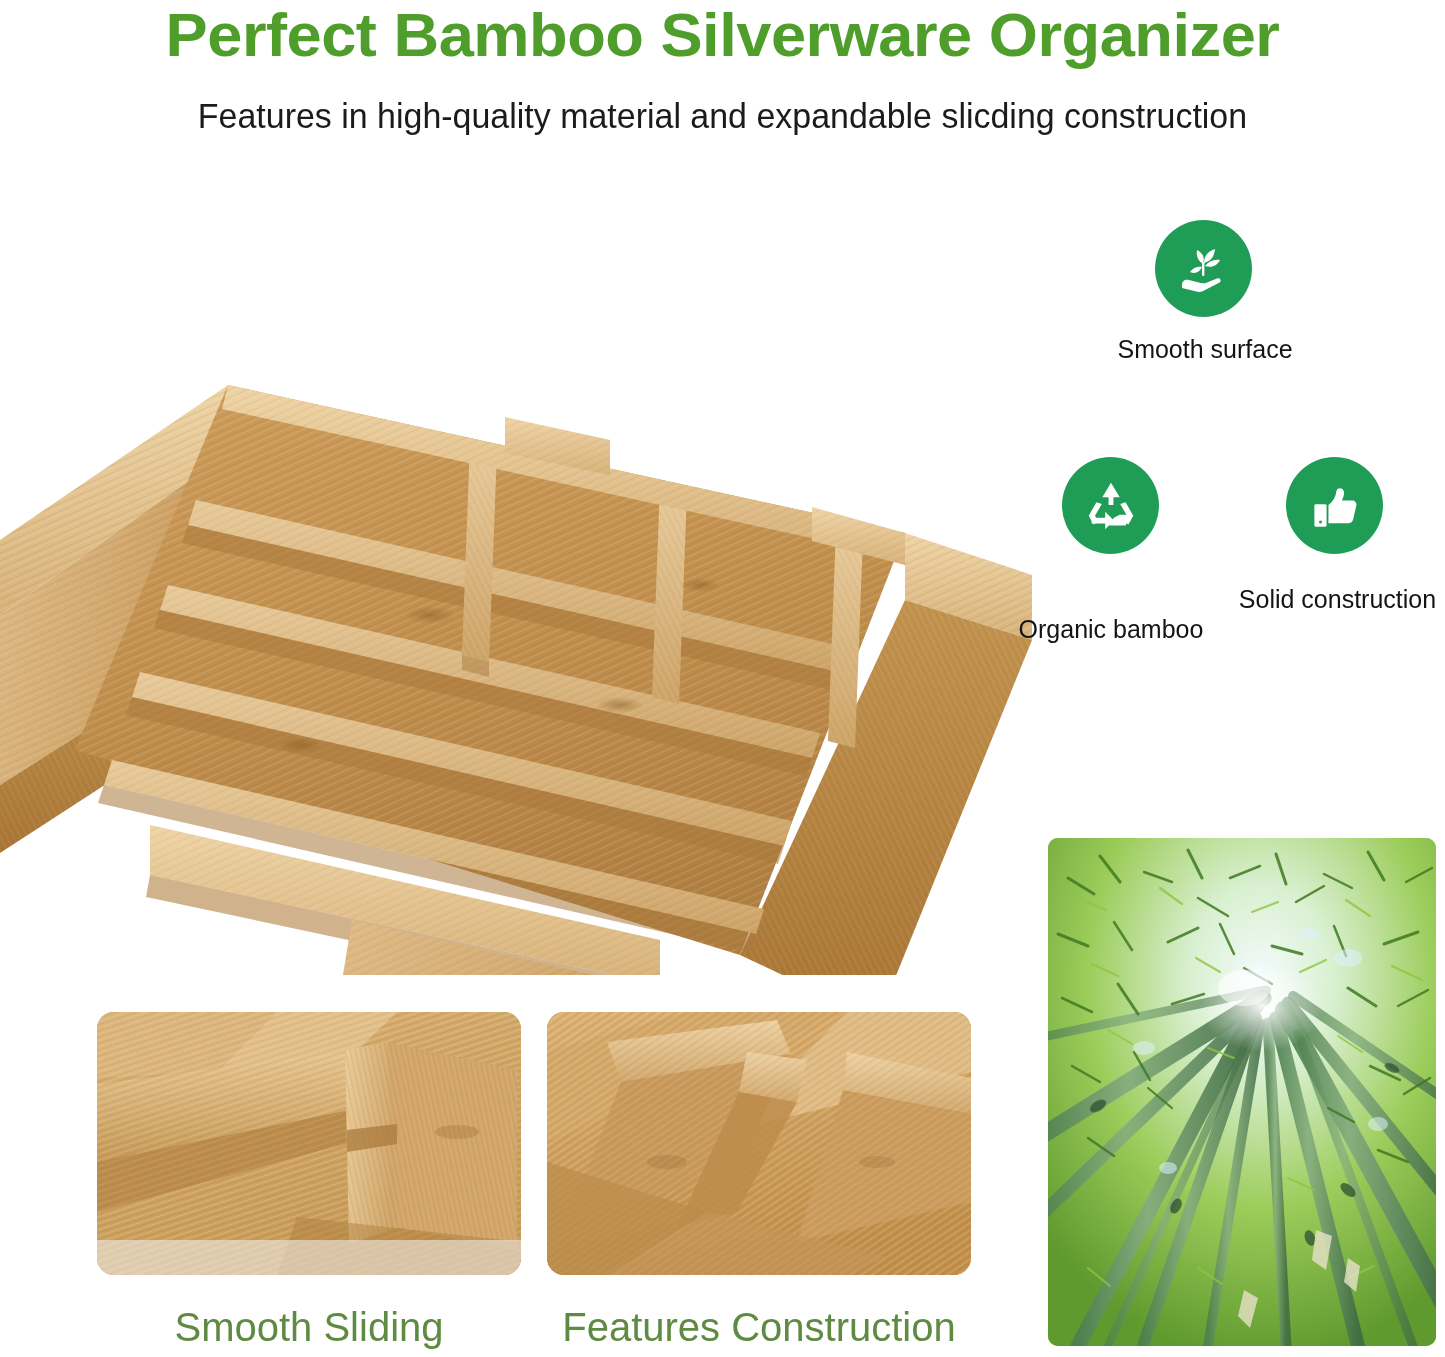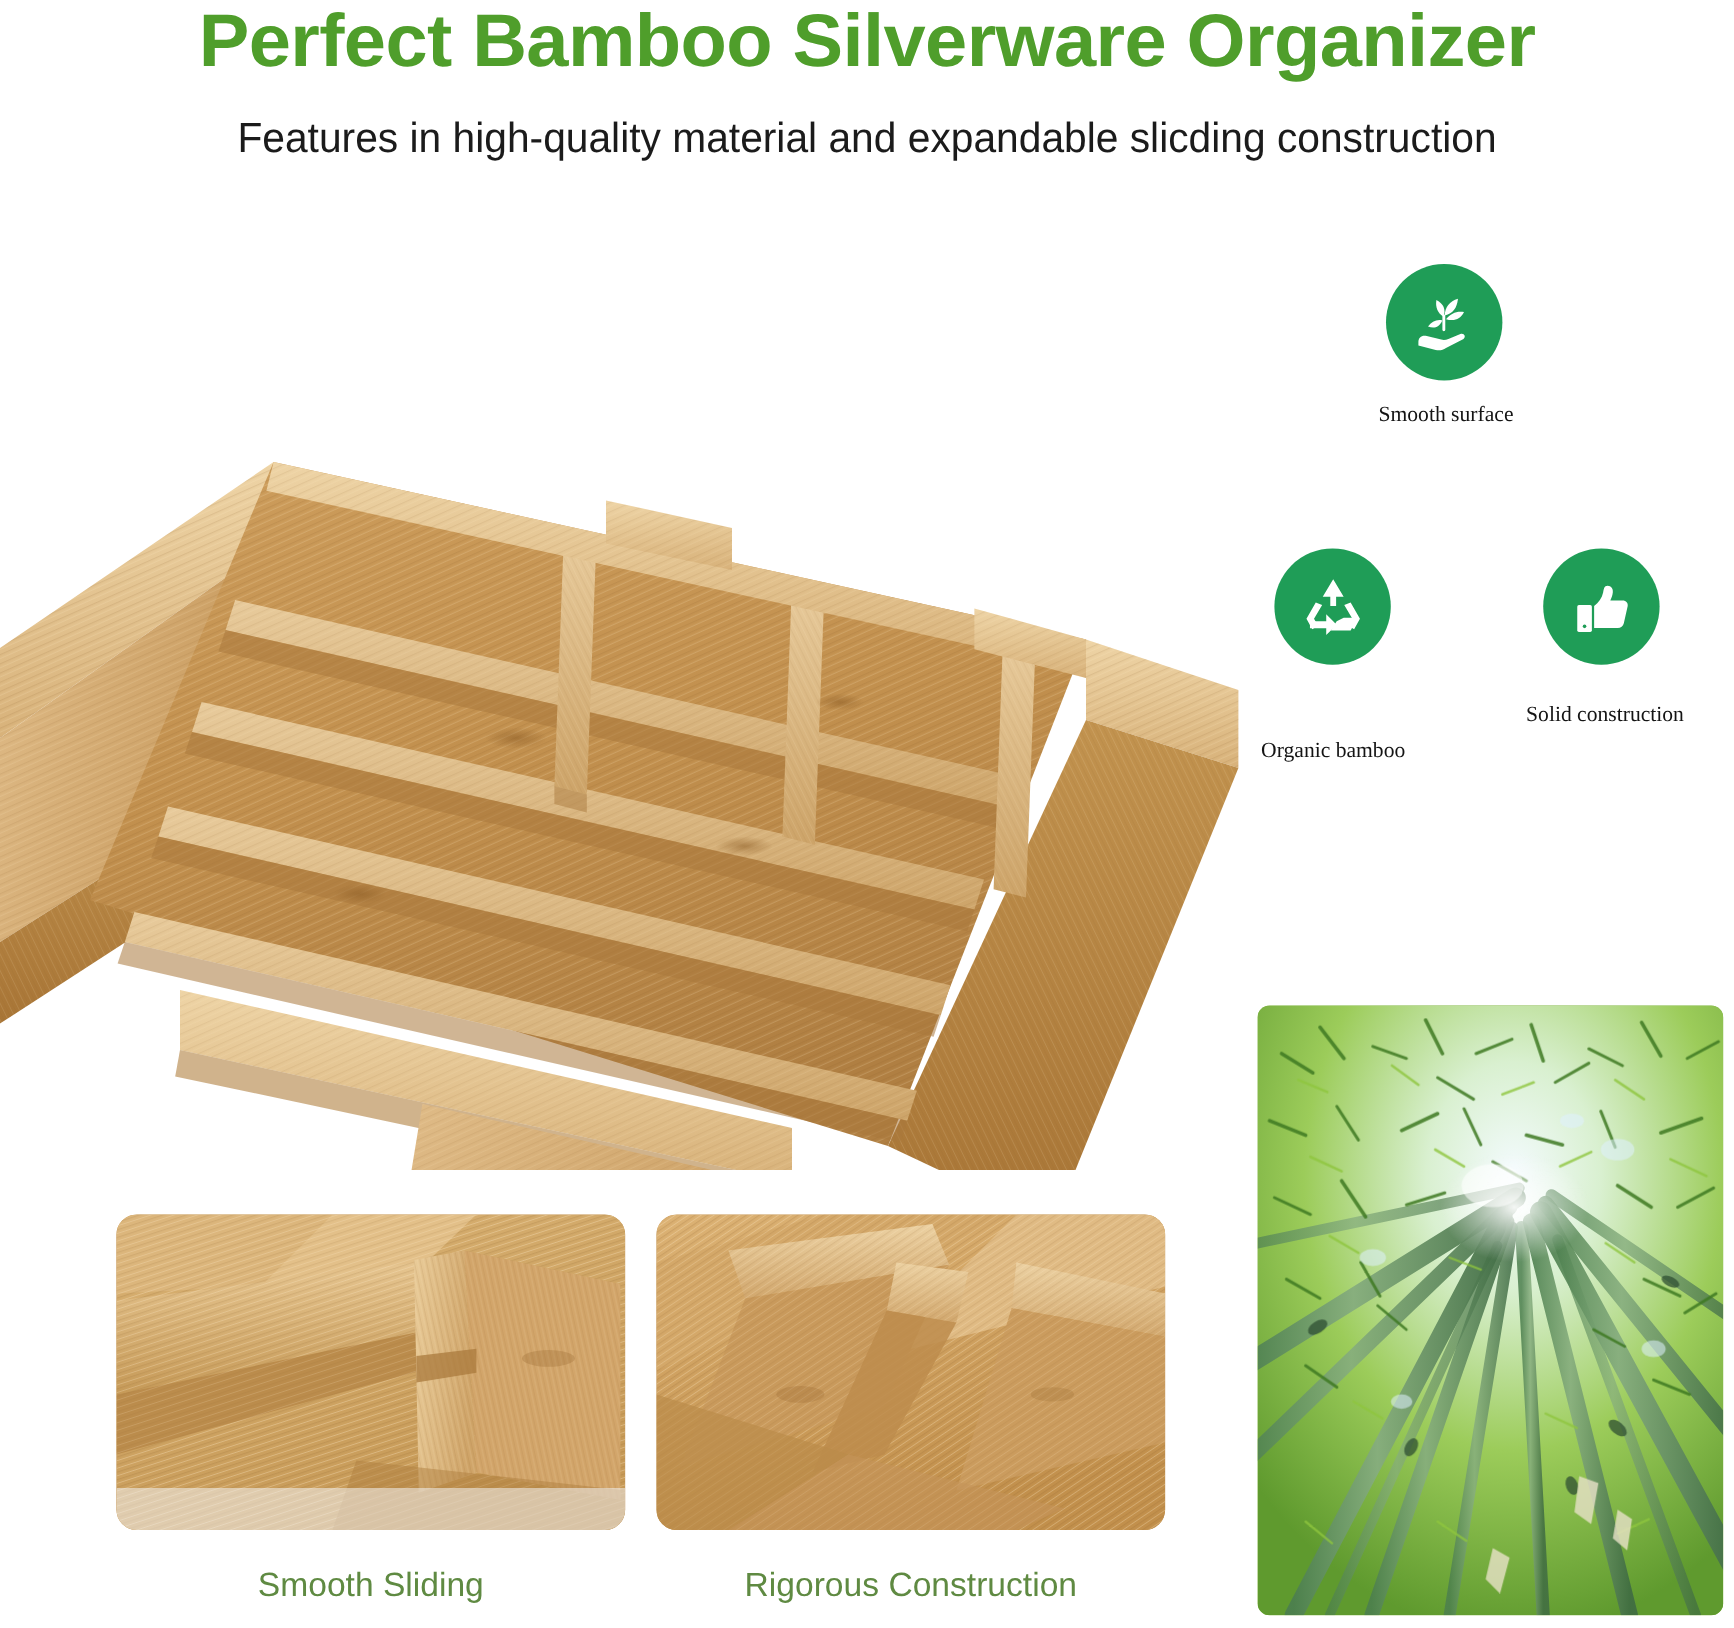--- a/index.html
+++ b/index.html
@@ -69,8 +69,8 @@
   .badge-label {
     position: absolute;
     text-align: center;
-    font-family: Liberation Serif, serif;
-    font-size: 18px;
+    font-family: Liberation Sans, sans-serif;
+    font-size: 25px;
     color: #141414;
     white-space: nowrap;
   }

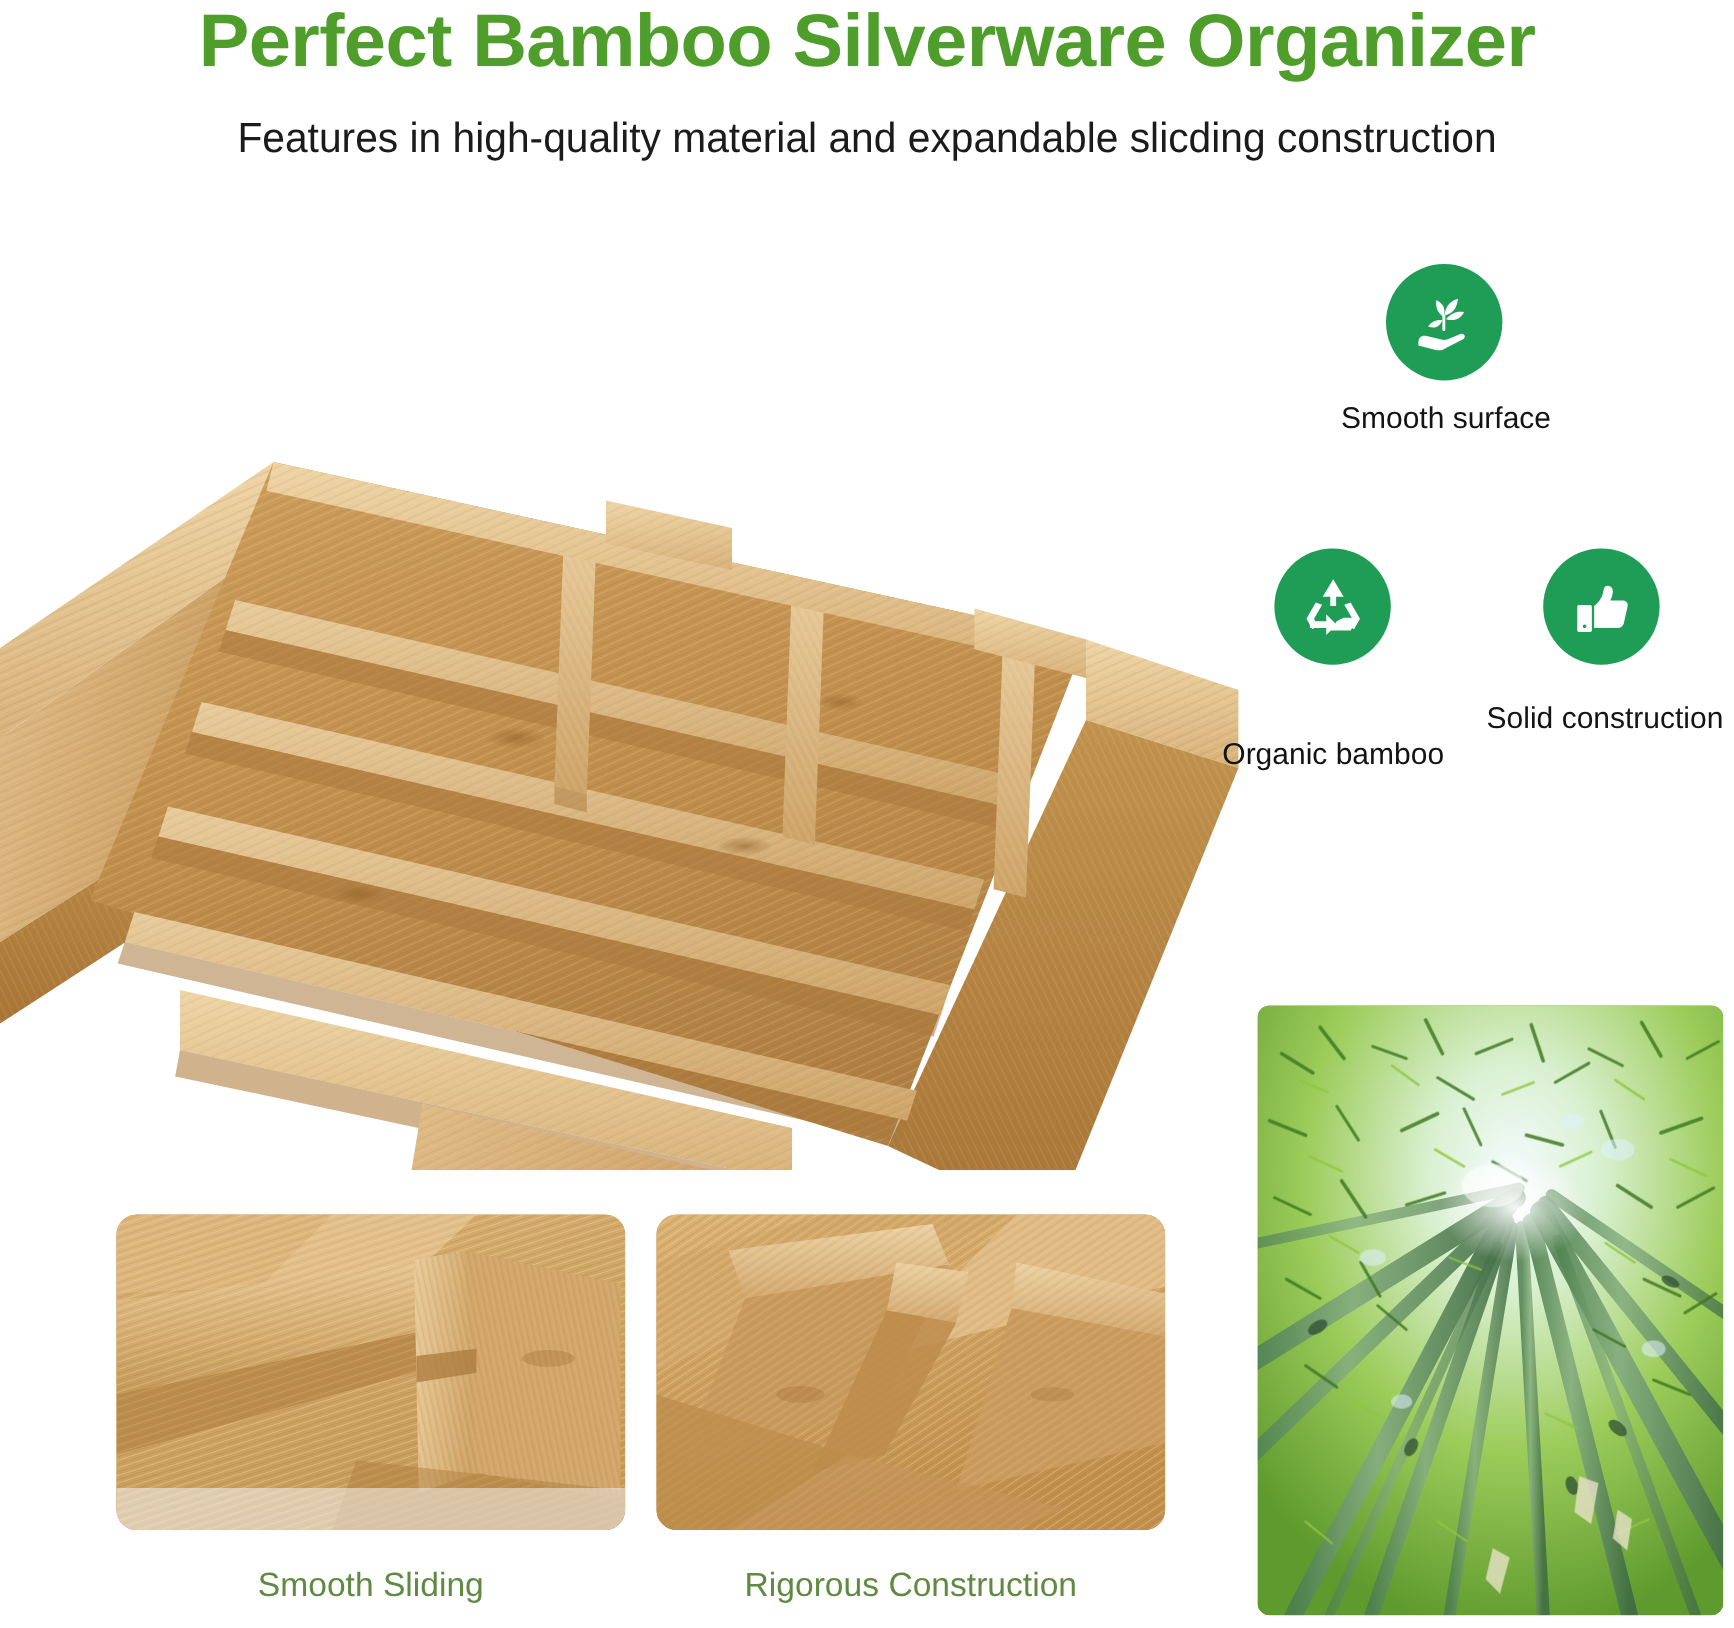--- a/index.html
+++ b/index.html
@@ -86,7 +86,7 @@
     position: absolute;
     text-align: center;
     font-family: "Liberation Sans", sans-serif;
-    font-size: 28px;
+    font-size: 40px;
     color: #5f8a42;
     white-space: nowrap;
   }

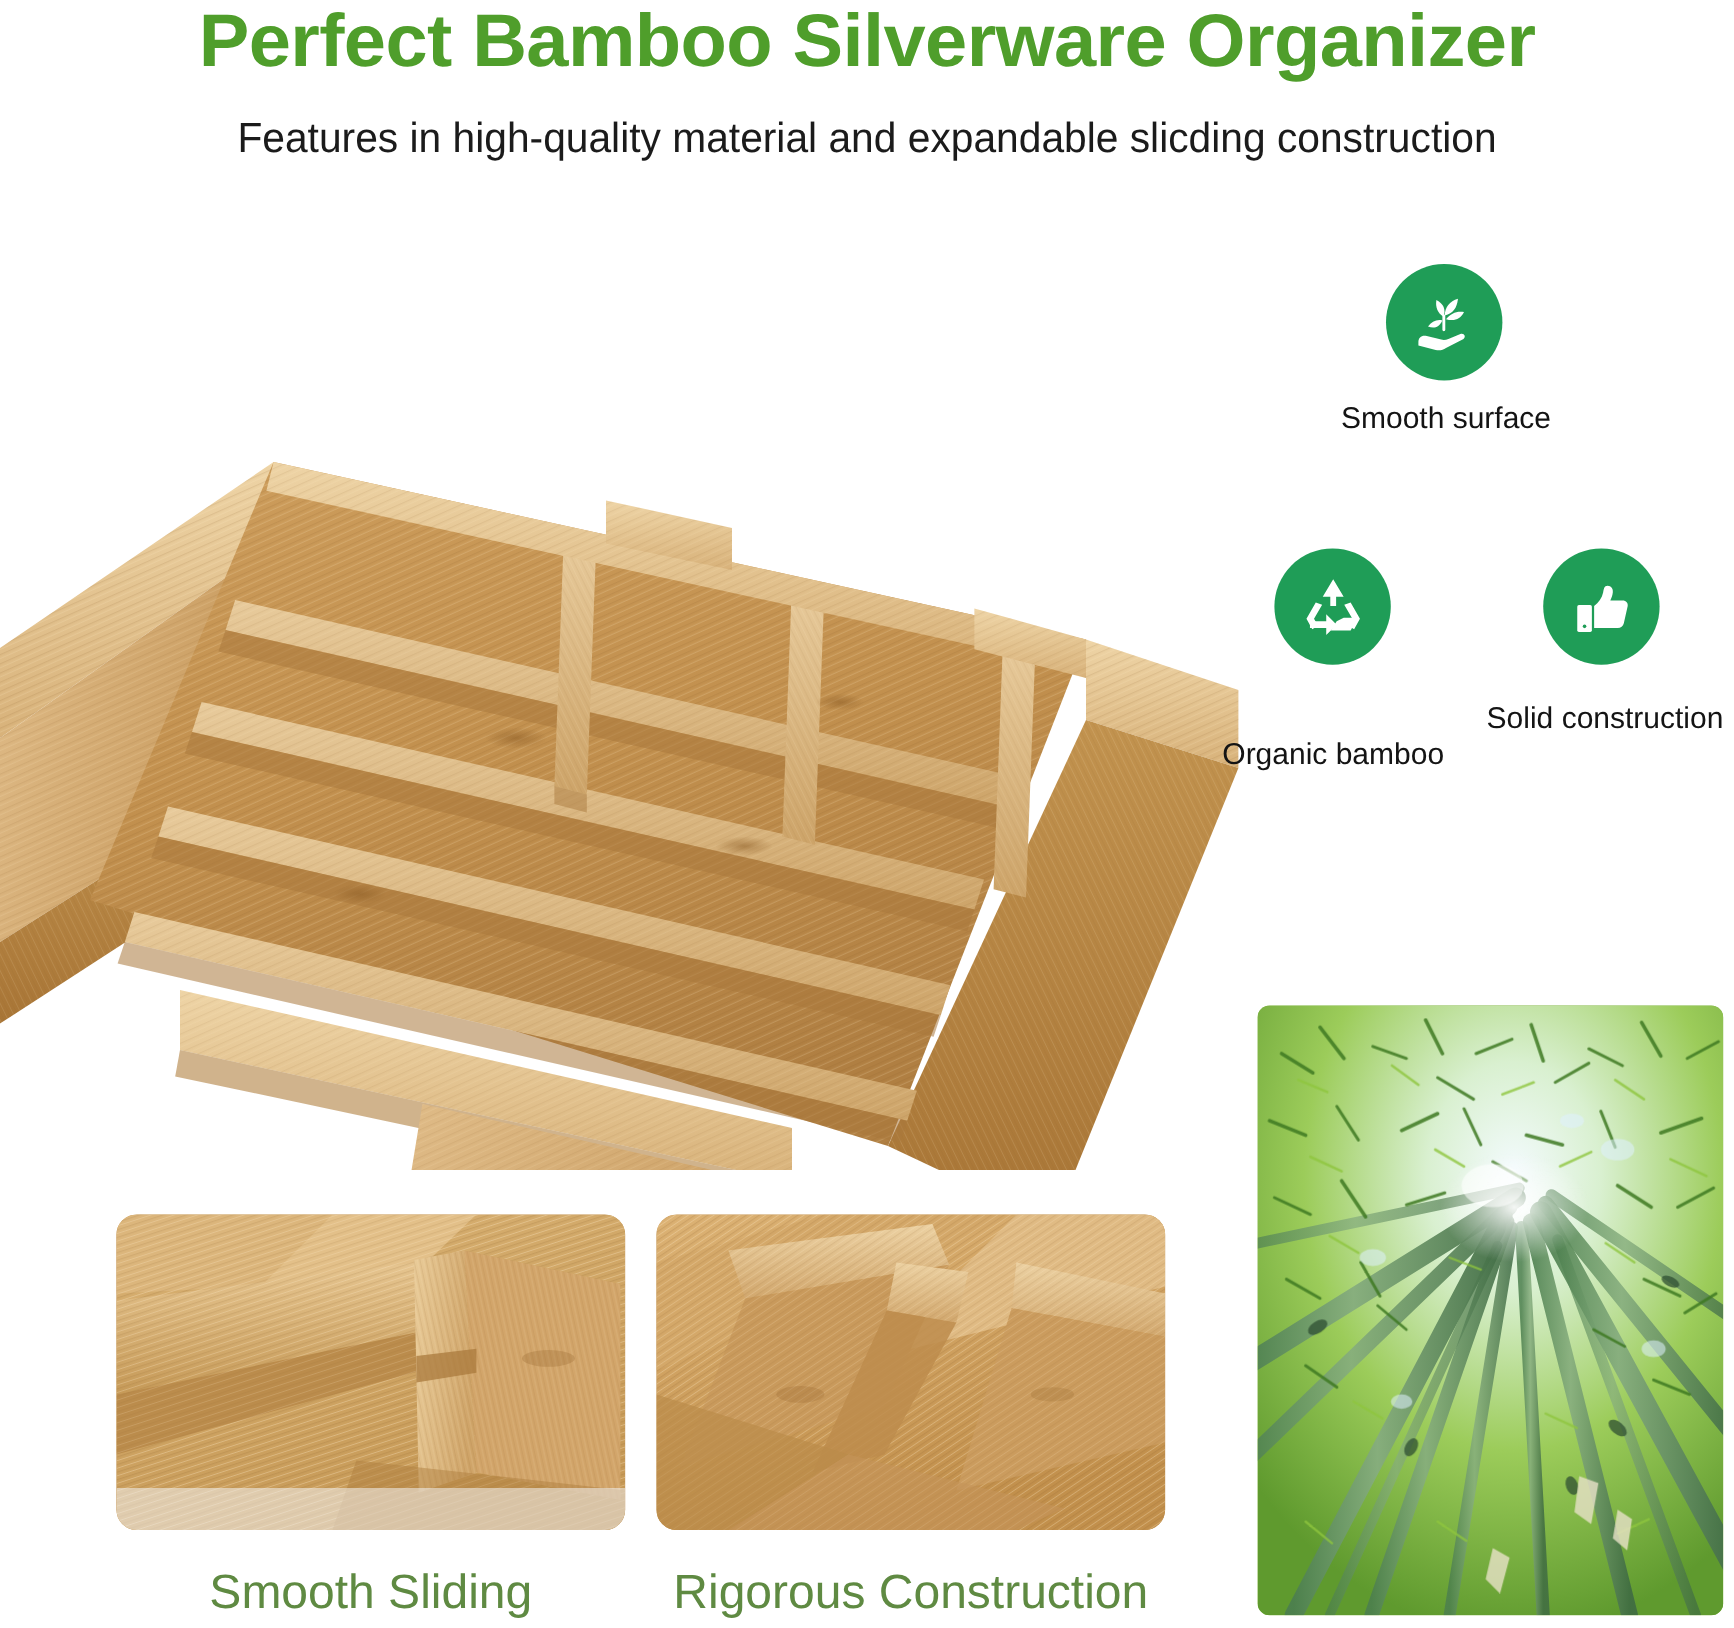--- a/index.html
+++ b/index.html
@@ -376,7 +376,7 @@
     <ellipse cx="330" cy="150" rx="18" ry="6" fill="#8d5d25" opacity="0.20"></ellipse>
   </svg>
 </div>
-<div class="detail-caption" style="left:547px; top:1305px; width:424px;">Rigorous Construction</div>
+<div class="detail-caption" style="left:547px; top:1305px; width:424px;">Features Construction</div>
 
 <div id="forest">
   <svg width="388" height="508" viewBox="0 0 388 508" preserveAspectRatio="none">

